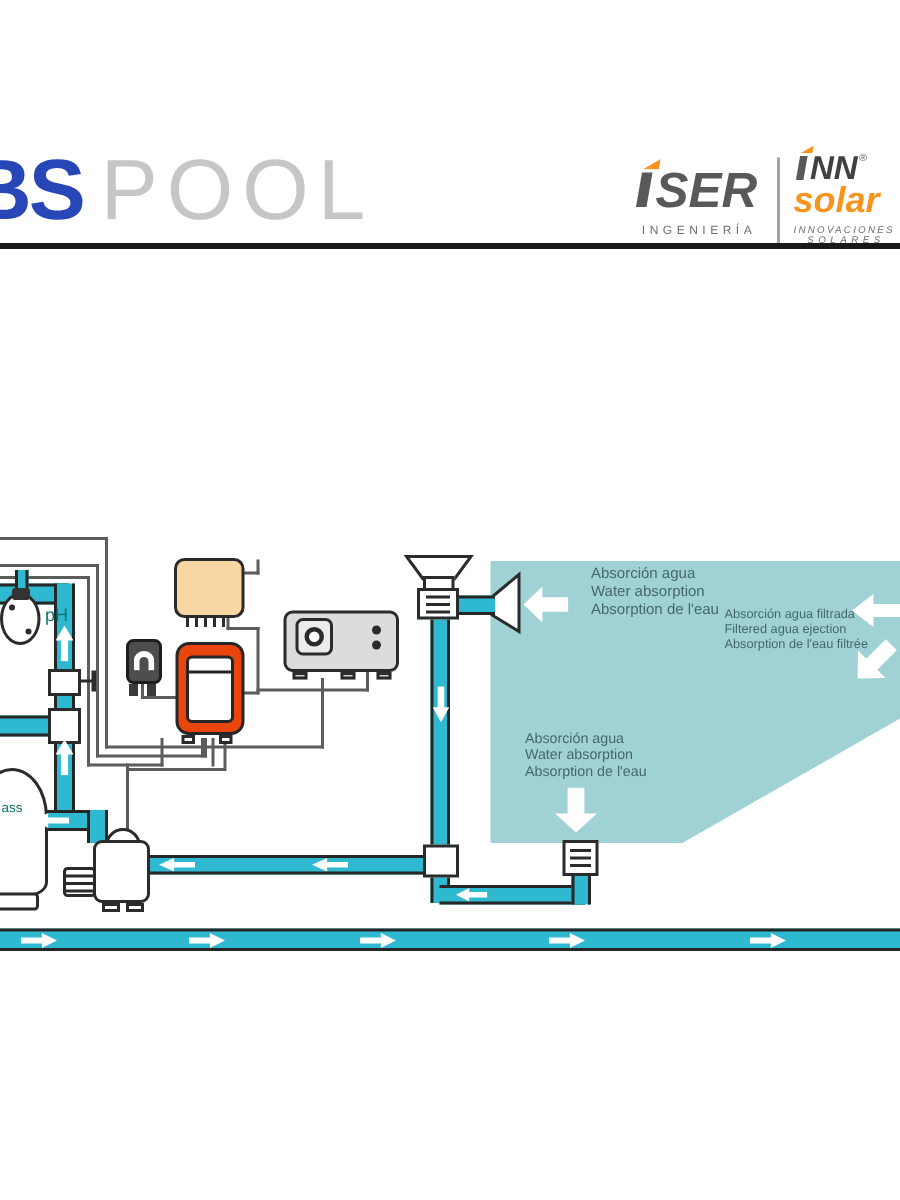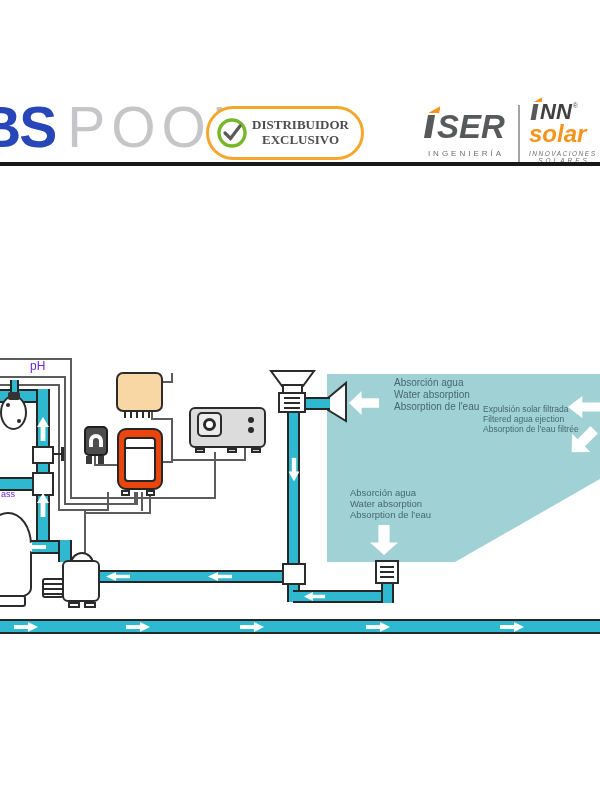--- a/index.html
+++ b/index.html
@@ -30,18 +30,6 @@
     <span style="font-size:57px;font-weight:800;color:#2746b8;letter-spacing:-2px;">BS</span><span style="font-size:57px;font-weight:500;color:#c6c6c8;letter-spacing:6px;margin-left:12px;">POOL</span>
   </div>
 
-  <div class="abs" style="left:206px;top:106px;width:158px;height:54px;border:3px solid #f6a62b;border-radius:28px;
-              background:#fff;display:flex;align-items:center;box-sizing:border-box;">
-    <svg width="32" height="32" viewBox="0 0 32 32" style="margin-left:7px;flex:0 0 auto;">
-      <circle cx="16" cy="16" r="13" fill="none" stroke="#76b82a" stroke-width="3.4"></circle>
-      <path d="M9 16 l5.5 5.5 L24 9" fill="none" stroke="#5a5a5a" stroke-width="3.2" stroke-linecap="round"></path>
-    </svg>
-    <div style="flex:1;text-align:center;font-family:'Liberation Serif',serif;font-weight:bold;
-                font-size:13px;color:#4d4d4d;line-height:1.12;padding-right:8px;">
-      <div>DISTRIBUIDOR</div>
-      <div>EXCLUSIVO</div>
-    </div>
-  </div>
 
   <div class="abs" style="left:420px;top:106px;width:100px;">
     <div style="display:flex;align-items:flex-end;height:34px;text-align:right;">

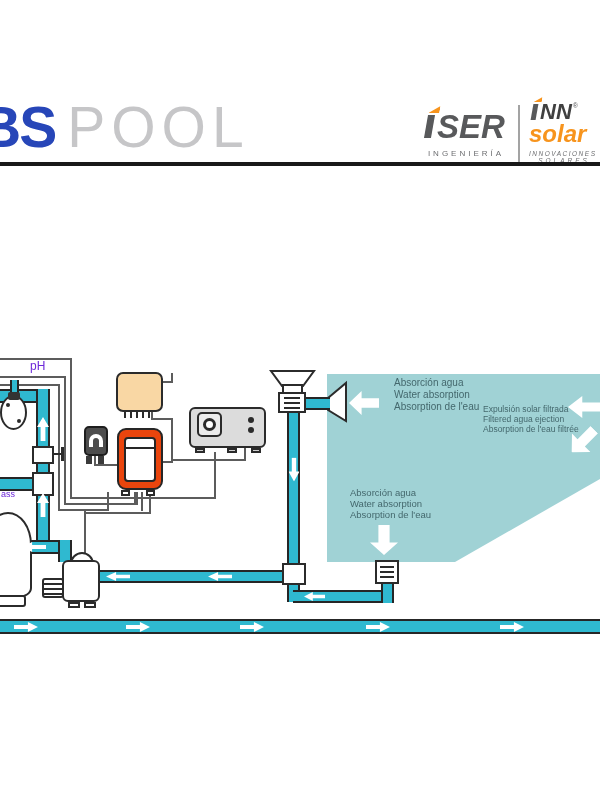--- a/index.html
+++ b/index.html
@@ -19,7 +19,7 @@
           clip-path:polygon(0 50%,42% 0,42% 30%,100% 30%,100% 70%,42% 70%,42% 100%);}
   .pool-txt{position:absolute;color:#44686d;line-height:1.18;}
   .dev{position:absolute;box-sizing:border-box;}
-  .lbl{position:absolute;color:#6d28d9;}
+  .lbl{position:absolute;color:#0f766e;margin-top:44px;}
 </style>
 </head>
 <body>

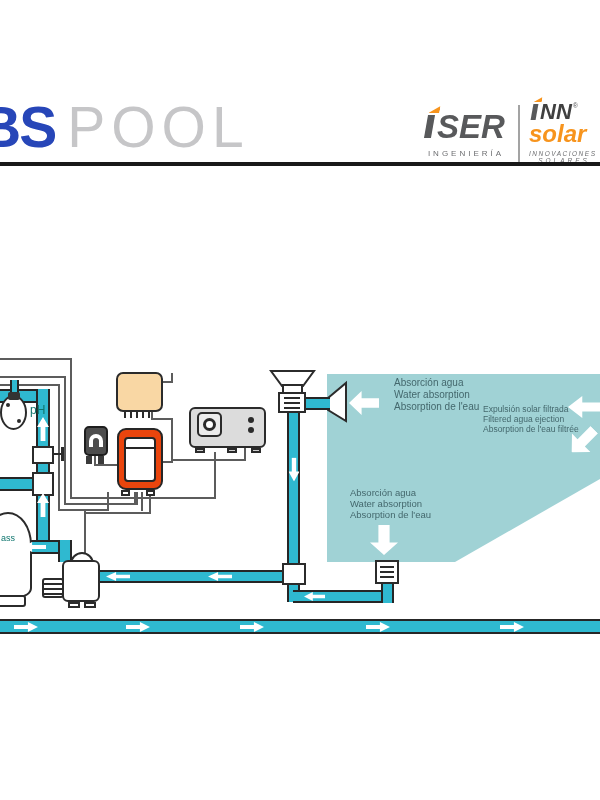--- a/index.html
+++ b/index.html
@@ -198,7 +198,7 @@
     <div>Absorption de l'eau</div>
   </div>
   <div class="pool-txt" style="left:483px;top:404px;font-size:8.5px;">
-    <div>Expulsión solar filtrada</div>
+    <div>Absorción agua filtrada</div>
     <div>Filtered agua ejection</div>
     <div>Absorption de l'eau filtrée</div>
   </div>

